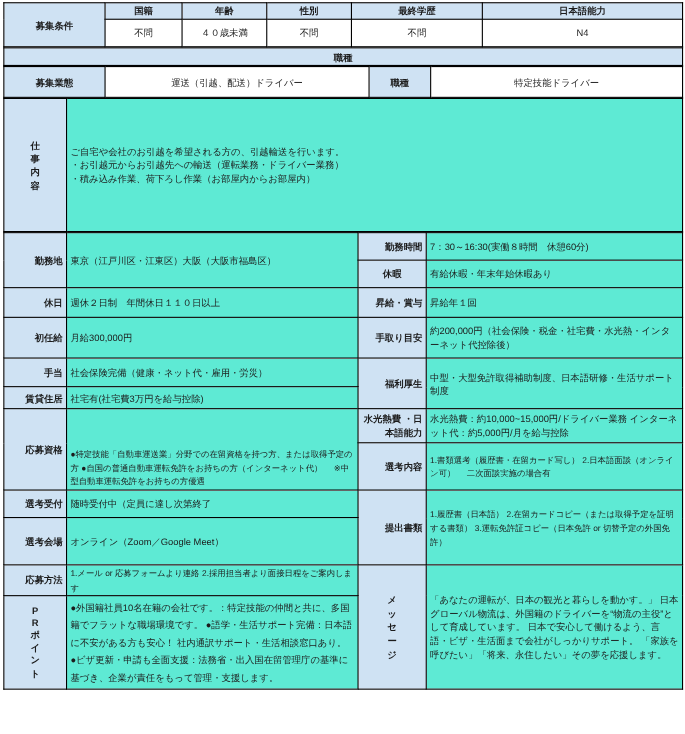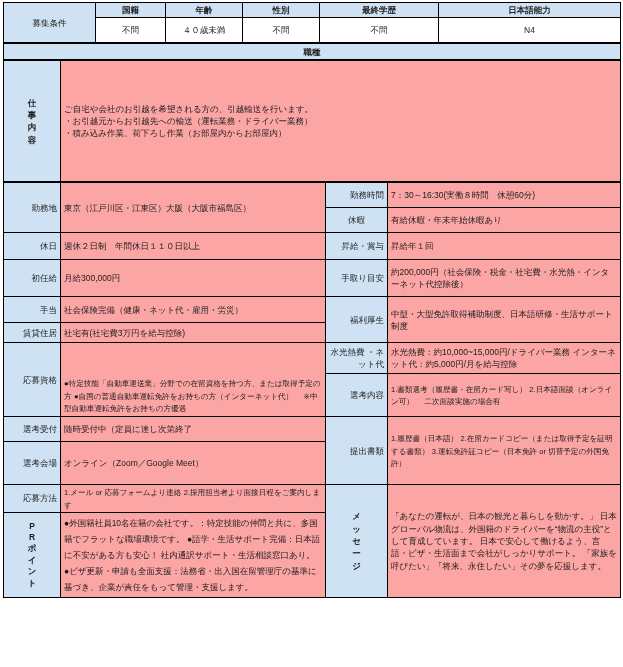--- a/index.html
+++ b/index.html
@@ -40,7 +40,7 @@
   .lbl {
     background: #cfe2f3;
     text-align: center;
-    font-weight: normal;
+    font-weight: bold;
     color: #000000;
   }
   .lbl-xs { font-size: 8px; text-align: right; }

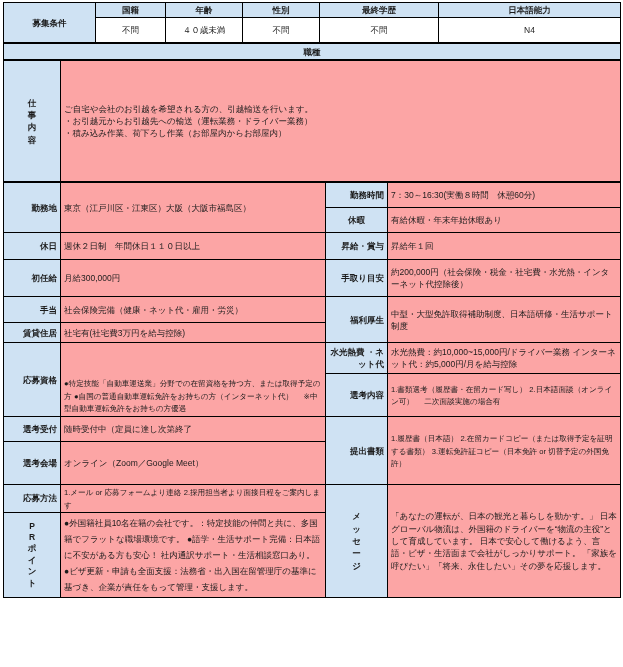--- a/index.html
+++ b/index.html
@@ -117,6 +117,22 @@
   </tbody>
     </table>
 
+  <table class="grid">
+    <colgroup>
+      <col style="width:92px">
+        <col style="width:240px">
+      <col style="width:56px">
+        <col style="width:229px">
+    </colgroup>
+    <tbody>
+        <tr>
+      <td class="lbl lbl-lg" style="height:25px">募集業態</td>
+      <td class="val-ctr">運送（引越、配送）ドライバー</td>
+      <td class="lbl lbl-lg">職種</td>
+      <td class="val-ctr">特定技能ドライバー</td>
+    </tr>
+  </tbody>
+    </table>
 
   <table class="grid">
     <colgroup>

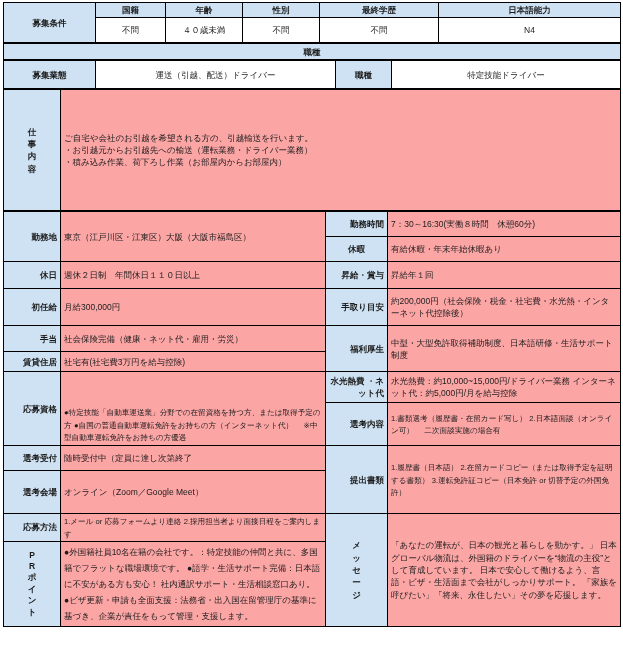--- a/index.html
+++ b/index.html
@@ -54,7 +54,7 @@
     font-weight: bold;
     font-size: 9px;
   }
-  .val { background: #fca5a5; text-align: left; }
+  .val { background: #5eead4; text-align: left; }
   .val-ctr { background: #ffffff; text-align: center; font-size: 8px; color: #3b3b3b; }
   .top { vertical-align: top; padding-top: 3px; }
   

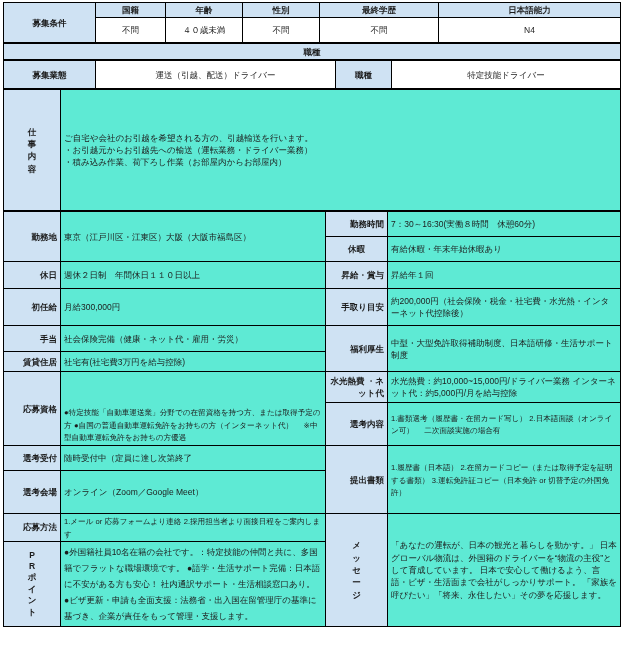--- a/index.html
+++ b/index.html
@@ -205,7 +205,7 @@
       </td>
       <td class="lbl lbl-sm" style="height:28px">
         <span>水光熱費</span>
-        <span>・ネット代</span>
+        <span>・日本語能力</span>
       </td>
       <td class="val top">
         <span class="ln">水光熱費：約10,000~15,000円/ドライバー業務</span>

